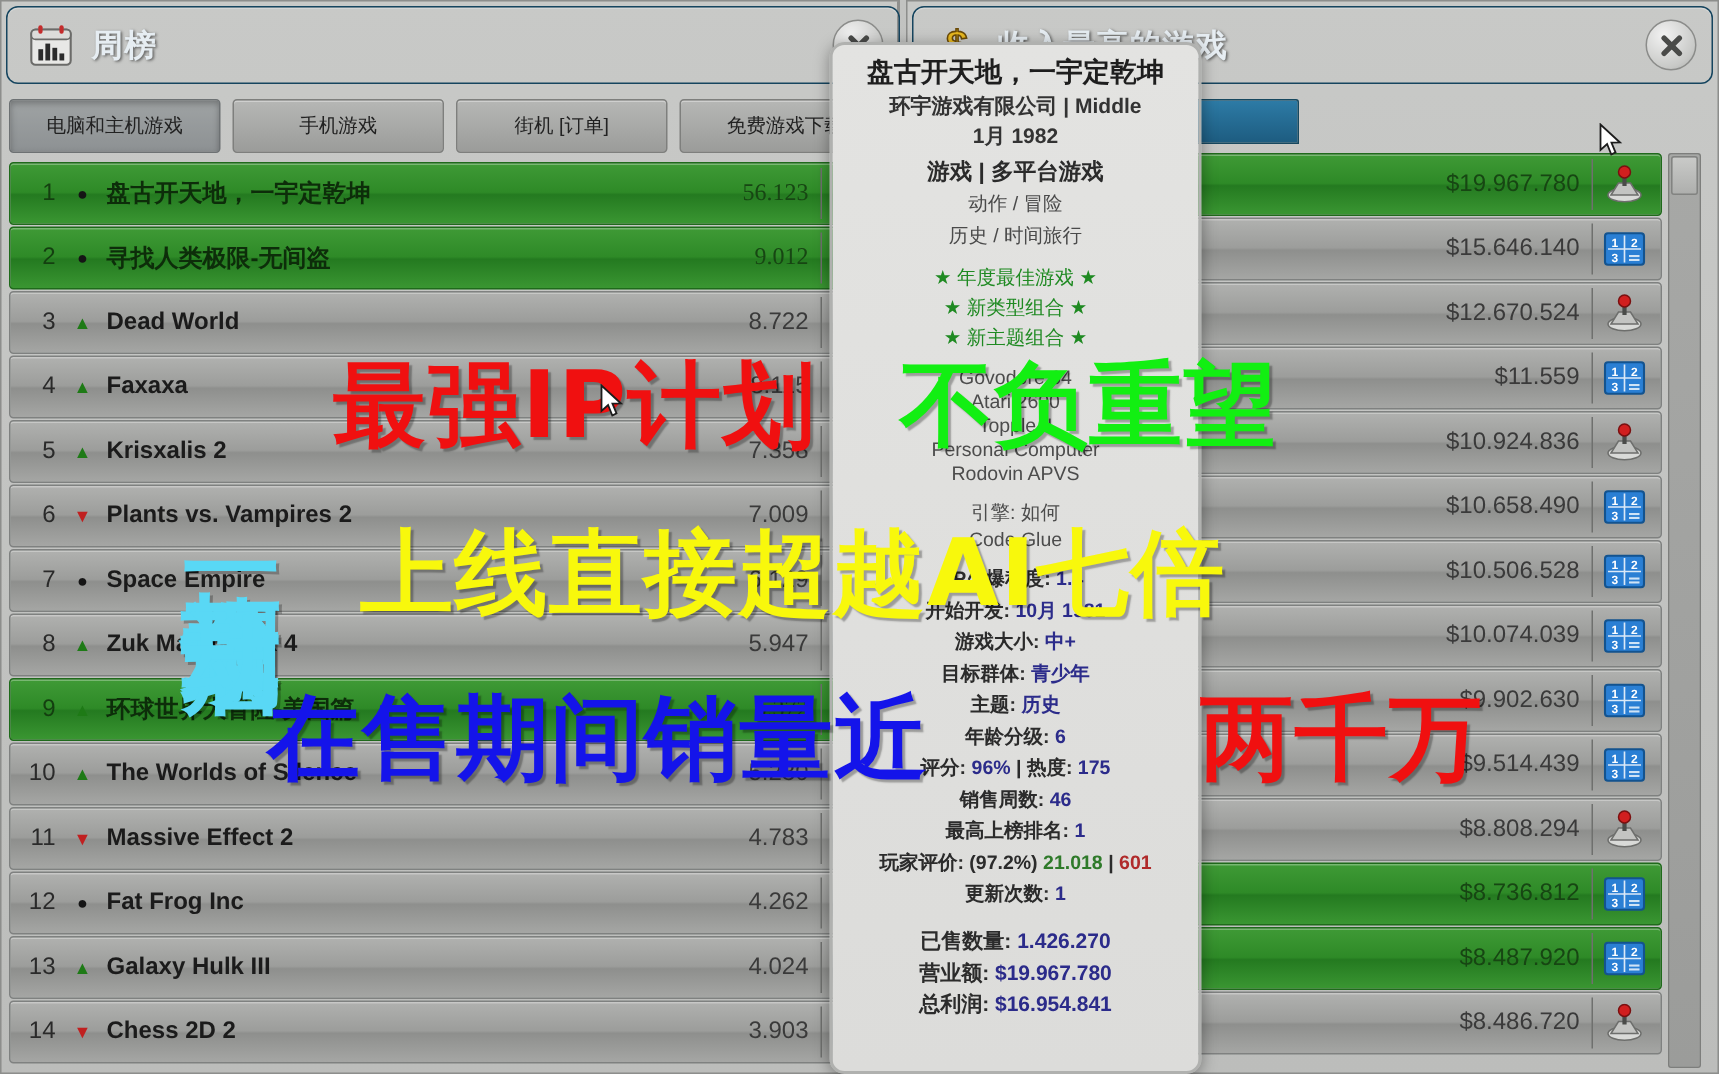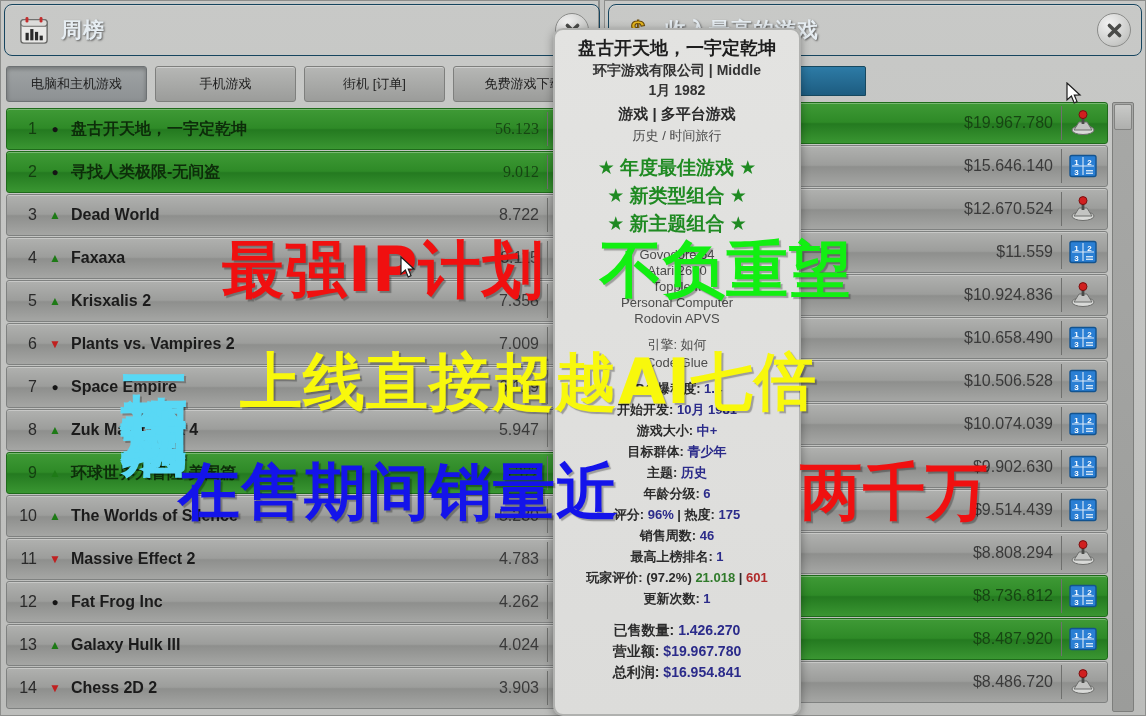--- a/index.html
+++ b/index.html
@@ -658,6 +658,7 @@
     <div class="tt-pub">环宇游戏有限公司 | Middle</div>
     <div class="tt-date">1月 1982</div>
     <div class="tt-type">游戏 | 多平台游戏</div>
+    <div class="tt-genre">动作 / 冒险</div>
     <div class="tt-genre">历史 / 时间旅行</div>
 
     <div class="tt-awards">

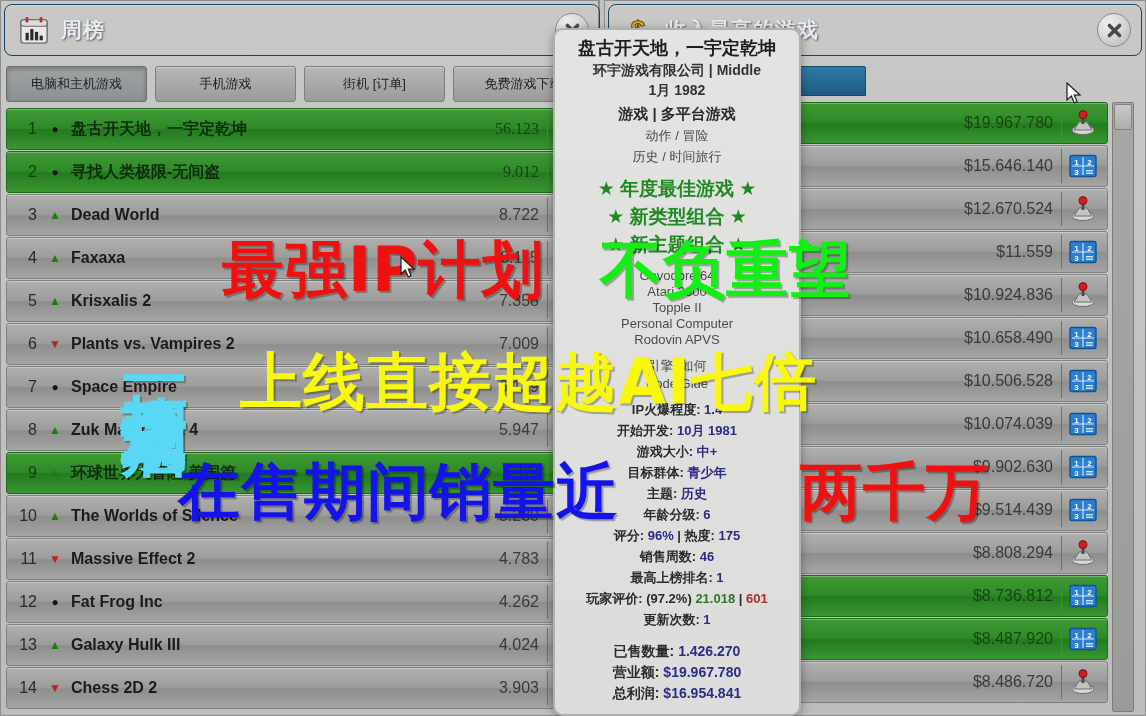--- a/index.html
+++ b/index.html
@@ -121,7 +121,7 @@
   #tooltip .tt-date { font-size:14px; font-weight:bold; color:#333; margin-top:2px; }
   #tooltip .tt-type { font-size:15px; font-weight:bold; color:#2b2b2b; margin-top:5px; }
   #tooltip .tt-genre { font-size:13px; color:#4a4a4a; margin-top:3px; }
-  #tooltip .tt-award { font-size:19px; font-weight:bold; color:#1f8a22; margin-top:2px; }
+  #tooltip .tt-award { font-size:13px; font-weight:normal; color:#1f8a22; margin-top:2px; }
   #tooltip .tt-awards { margin-top:10px; }
   #tooltip .tt-platforms { margin-top:10px; }
   #tooltip .tt-plat { font-size:13px; color:#4c4c4c; margin-top:1px; }

